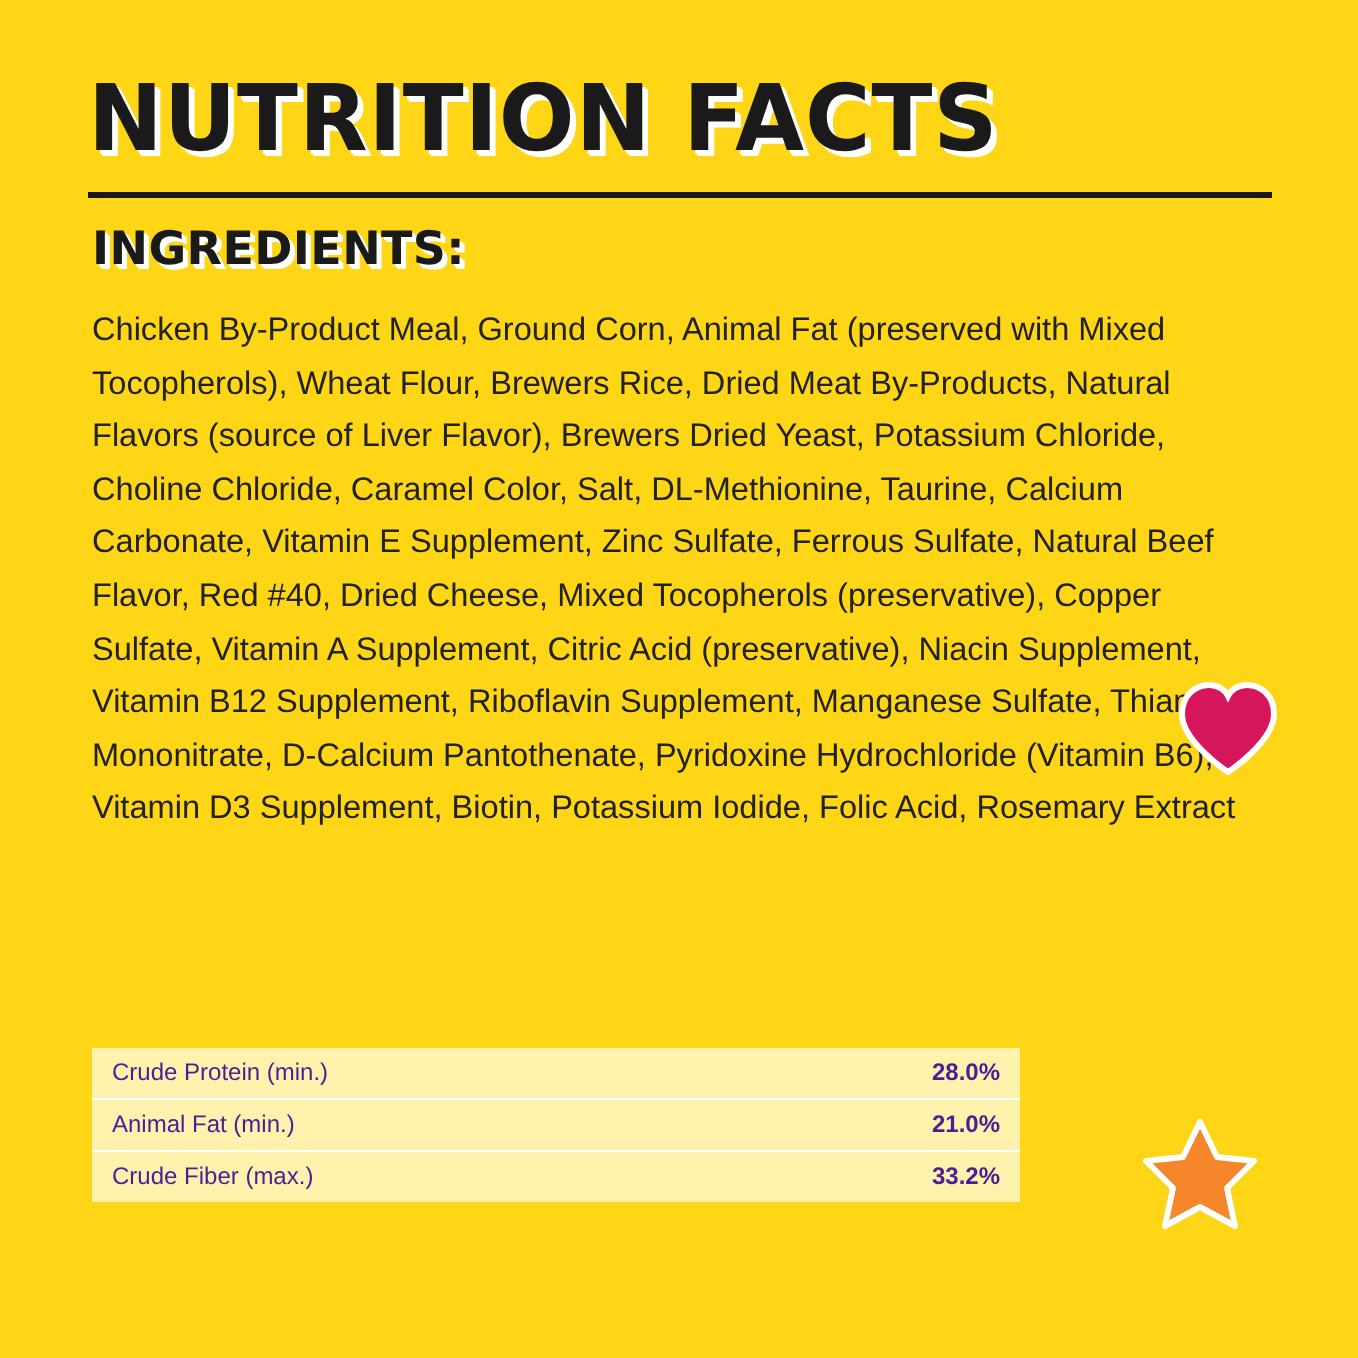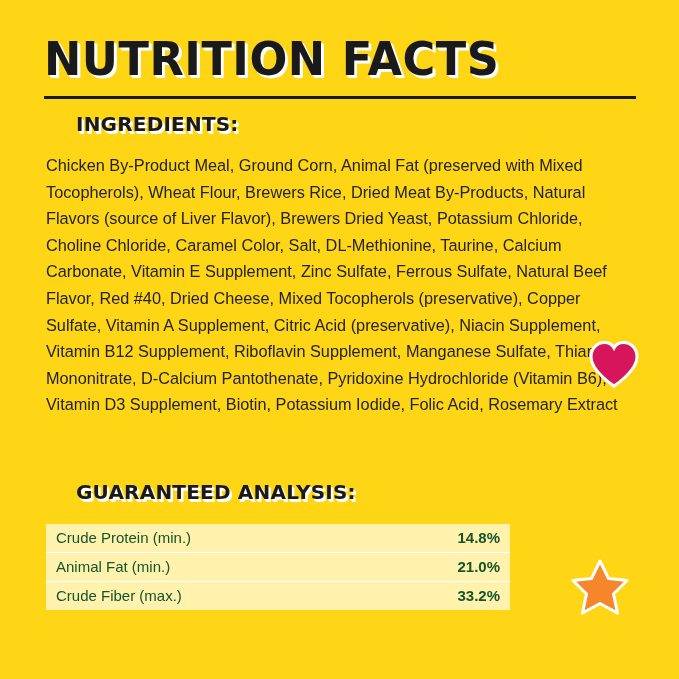--- a/index.html
+++ b/index.html
@@ -43,13 +43,12 @@
   }
   .section-head {
     position: absolute;
-    font-size: 20px;
+    font-size: 23px;
     font-weight: bold;
     color: #1a1a1a;
     font-family: "DejaVu Sans", sans-serif;
     text-shadow: 1.5px 1.5px 0 #ffffff, 2.5px 2.5px 0 #ffffff;
     letter-spacing: 0.2px;
-    margin-left: 30px;
   }
   #ingredients-heading { left: 46px; top: 112px; }
   #analysis-heading { left: 46px; top: 480px; }

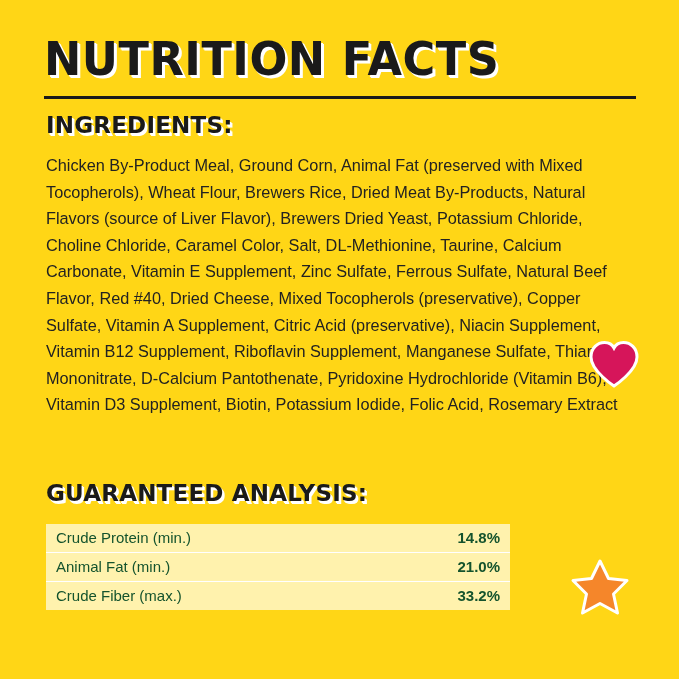--- a/index.html
+++ b/index.html
@@ -117,7 +117,6 @@
 
   <div class="ingredients-body">Chicken By-Product Meal, Ground Corn, Animal Fat (preserved with Mixed Tocopherols), Wheat Flour, Brewers Rice, Dried Meat By-Products, Natural Flavors (source of Liver Flavor), Brewers Dried Yeast, Potassium Chloride, Choline Chloride, Caramel Color, Salt, DL-Methionine, Taurine, Calcium Carbonate, Vitamin E Supplement, Zinc Sulfate, Ferrous Sulfate, Natural Beef Flavor, Red #40, Dried Cheese, Mixed Tocopherols (preservative), Copper Sulfate, Vitamin A Supplement, Citric Acid (preservative), Niacin Supplement, Vitamin B12 Supplement, Riboflavin Supplement, Manganese Sulfate, Thiamine Mononitrate, D-Calcium Pantothenate, Pyridoxine Hydrochloride (Vitamin B6), Vitamin D3 Supplement, Biotin, Potassium Iodide, Folic Acid, Rosemary Extract</div>
 
-  <div class="section-head" id="analysis-heading">GUARANTEED ANALYSIS:</div>
 
   <table class="analysis-table">
     <tbody>

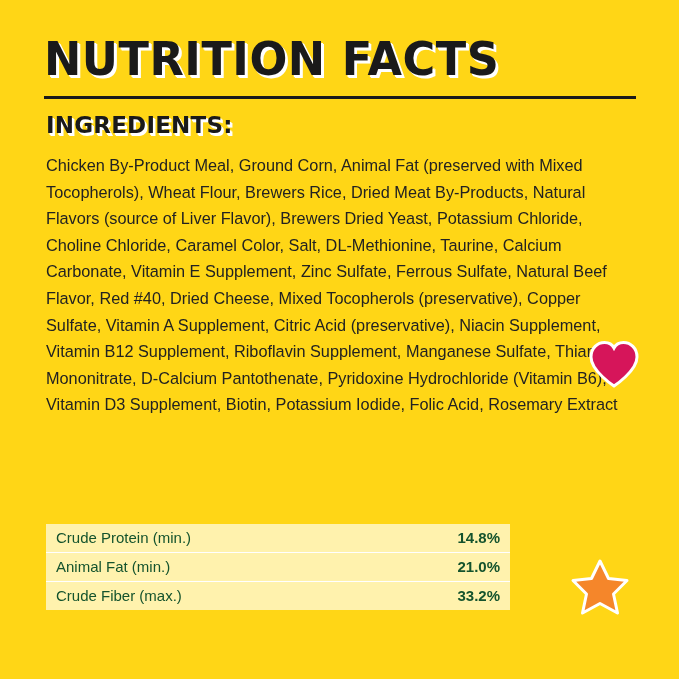--- a/index.html
+++ b/index.html
@@ -74,8 +74,8 @@
     background: #FFF0A8;
   }
   .analysis-table td {
-    font-size: 15px;
-    color: #14532d;
+    font-size: 12px;
+    color: #4c1d95;
     padding: 5px 10px 6px 10px;
     border-bottom: 1.5px solid #ffffff;
     background: #FFF2AD;

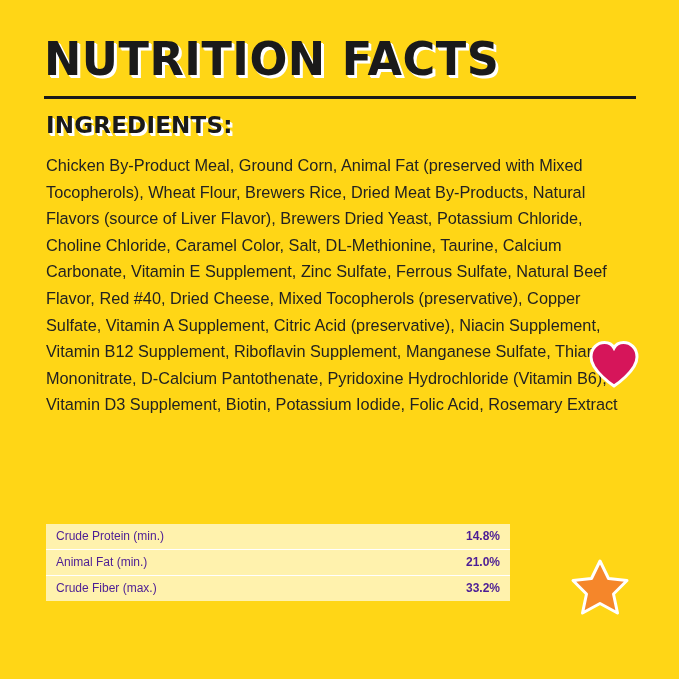--- a/index.html
+++ b/index.html
@@ -122,7 +122,7 @@
     <tbody>
       <tr>
         <td>Crude Protein (min.)</td>
-        <td class="val">14.8%</td>
+        <td class="val">28.0%</td>
       </tr>
       <tr>
         <td>Animal Fat (min.)</td>

